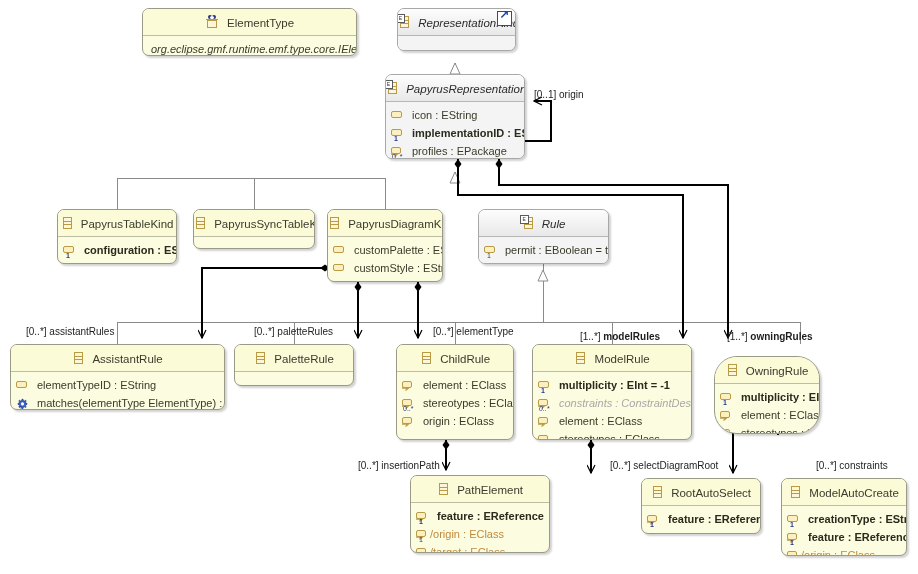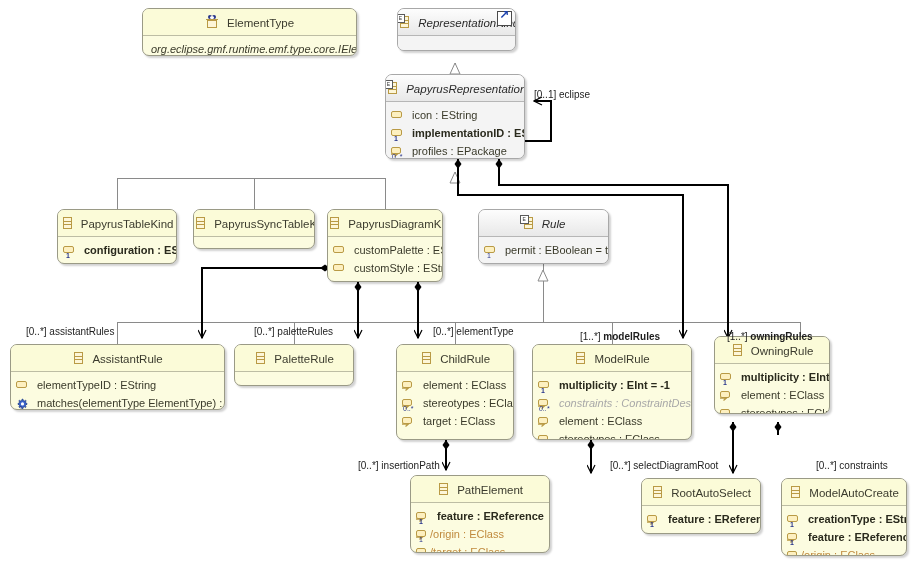--- a/index.html
+++ b/index.html
@@ -503,7 +503,7 @@
   </div>
 
   <div class="elabel" style="left:534px;top:89px;">
-    <span class="m">[0..1]</span><span> eclipse</span>
+    <span class="m">[0..1]</span><span> origin</span>
   </div>
   <div class="elabel" style="left:26px;top:326px;">
     <span class="m">[0..*]</span><span> assistantRules</span>

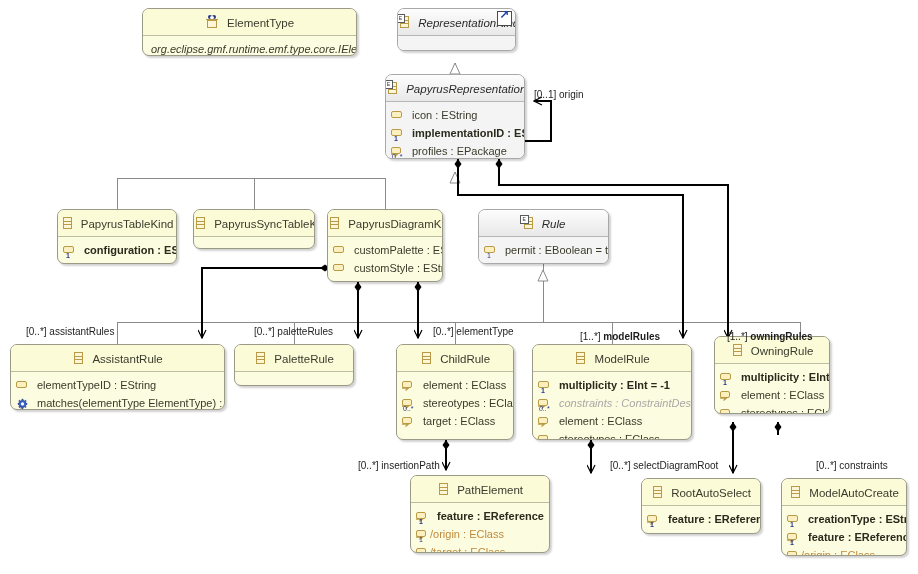--- a/index.html
+++ b/index.html
@@ -381,7 +381,7 @@
     </div>
   </div>
 
-  <div class="cls" style="left:714px;top:336px;width:116px;height:78px;">
+  <div class="cls" style="left:714px;top:356px;width:106px;height:78px;border-radius:23px;">
     <div class="hdr">
       <span class="cicon">
         <i class="frame"></i><i class="l1"></i><i class="l2"></i>

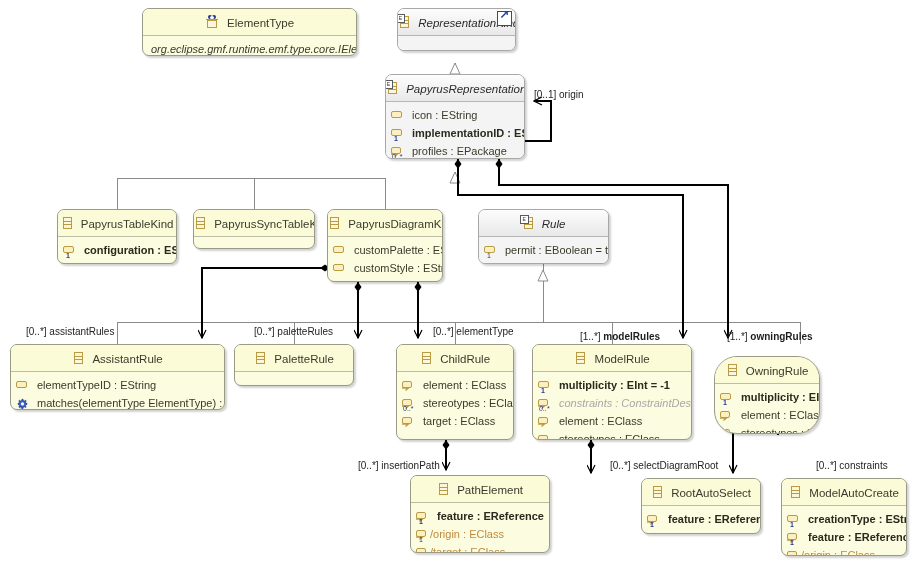--- a/index.html
+++ b/index.html
@@ -335,7 +335,7 @@
           <svg class="refarrow" viewBox="0 0 8 8">
               <path d="M0,4 L6,4 M3.5,1.5 L6.5,4 L3.5,6.5" stroke="#b99a45" stroke-width="1.3" fill="none"></path>
             </svg></span>
-        <span>target : EClass</span>
+        <span>origin : EClass</span>
       </div>
     </div>
   </div>

